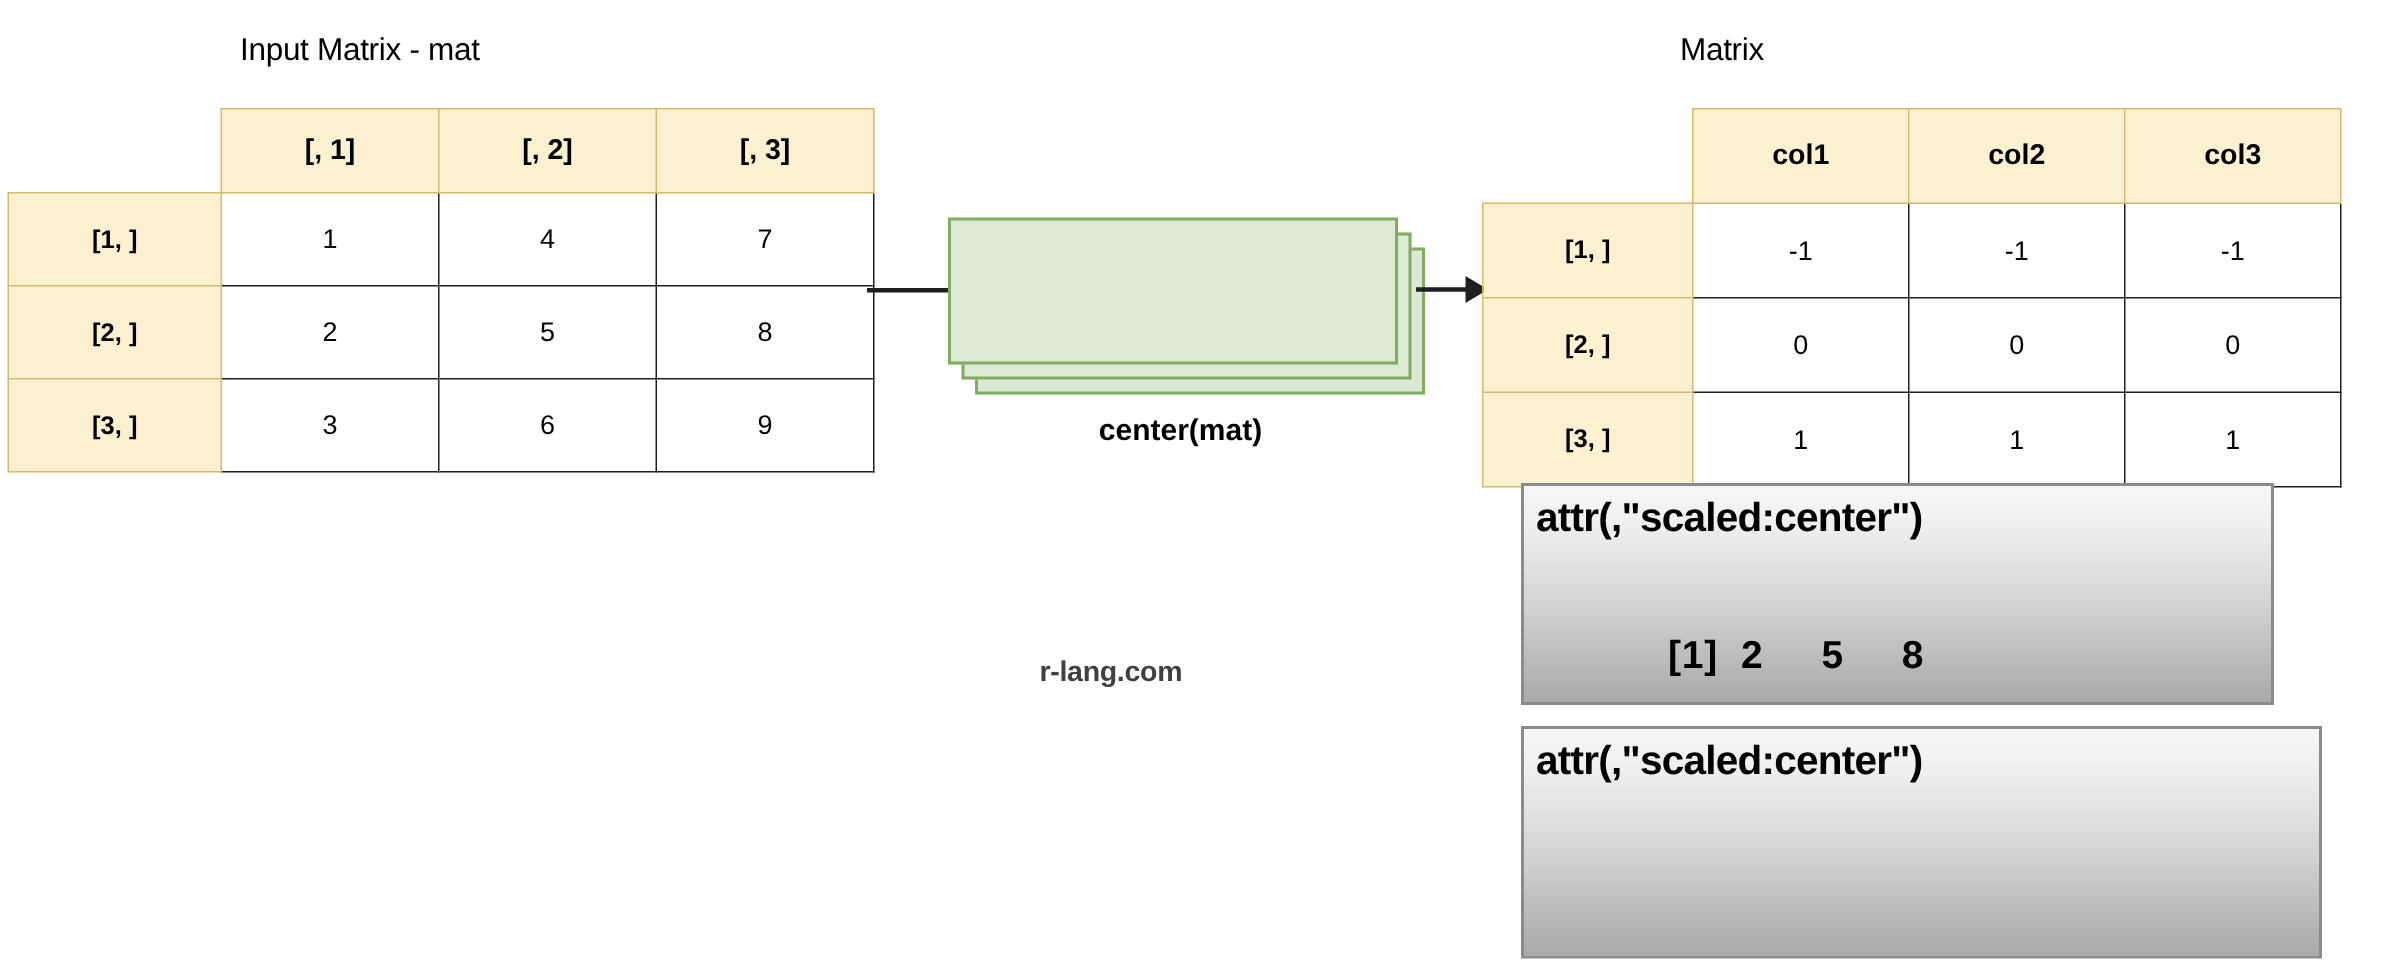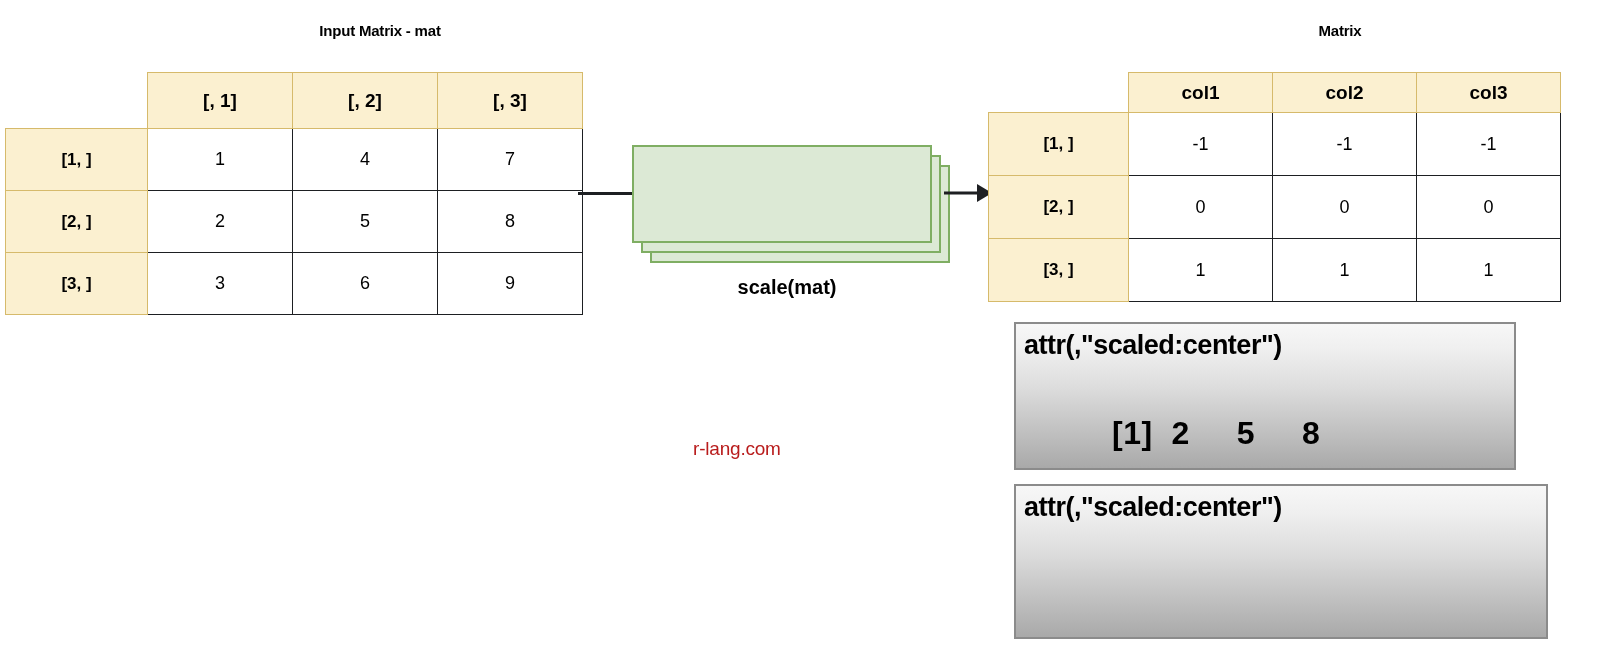--- a/index.html
+++ b/index.html
@@ -19,11 +19,11 @@
   
   .title {
     position: absolute;
-    font-size: 15px;
-    font-weight: bold;
+    font-size: 21px;
+    font-weight: normal;
     letter-spacing: -0.2px;
     white-space: nowrap;
-    text-align: center;
+    text-align: left;
   }
   #input-title { left: 160px; top: 22px; width: 440px; }
   #output-title { left: 1120px; top: 22px; width: 440px; }

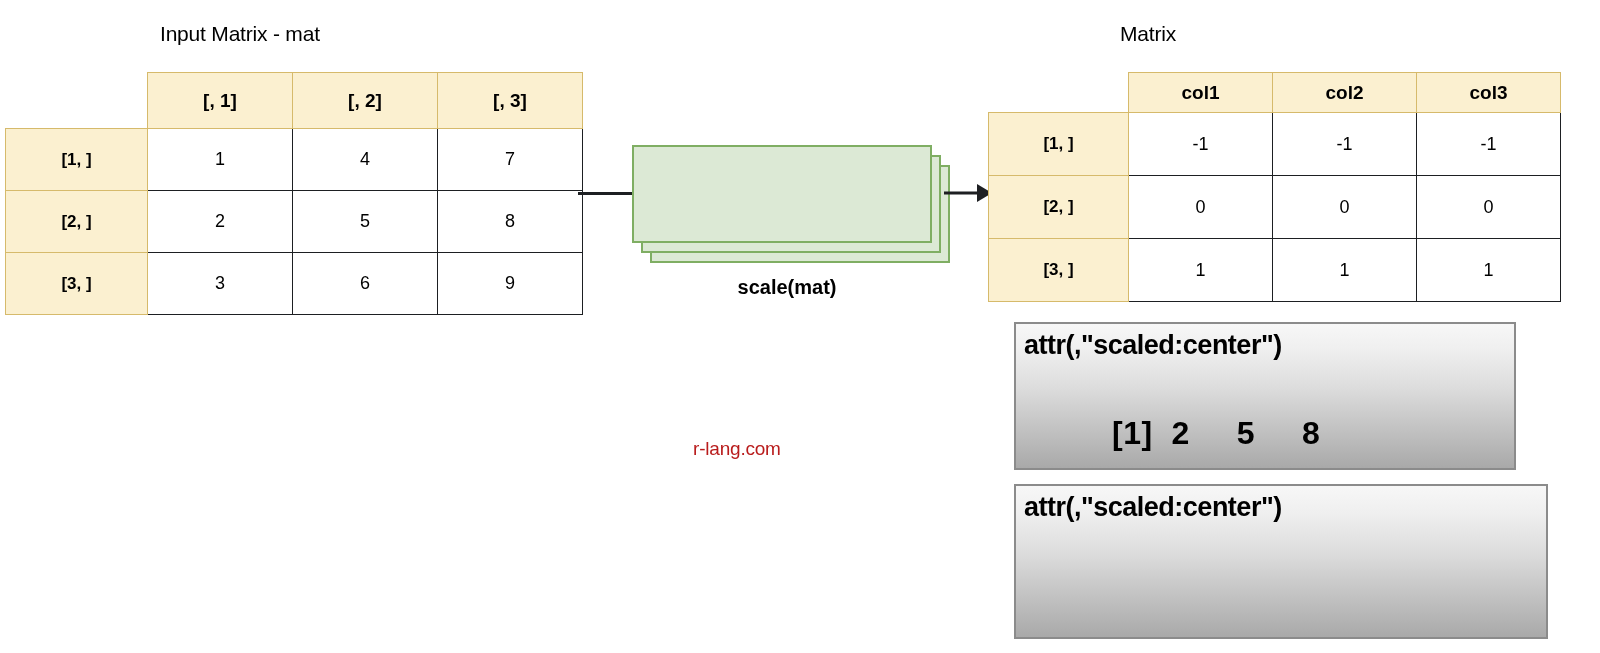--- a/index.html
+++ b/index.html
@@ -77,7 +77,7 @@
   #output-matrix .row-head { width: 139px; }
   #output-matrix .col-head,
   #output-matrix .data-cell { width: 143px; }
-  #output-matrix .hrow { height: 40px; }
+  #output-matrix .hrow { height: 63px; }
   #output-matrix .drow { height: 63px; }
 
   

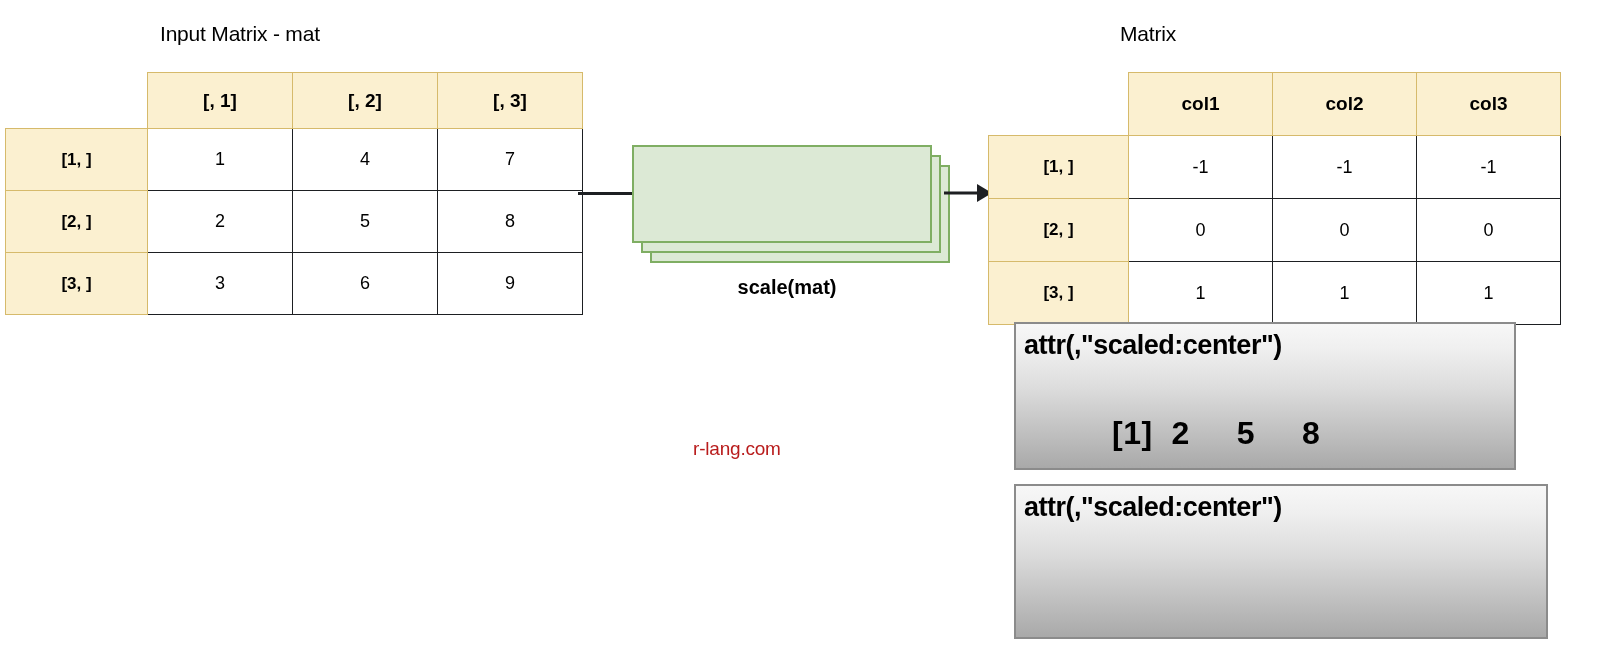--- a/index.html
+++ b/index.html
@@ -213,7 +213,7 @@
   <div class="stack-sheet sheet-front"></div>
 </div>
 
-<div id="process-label">scale(mat)</div>
+<div id="process-label">center(mat)</div>
 
 <div id="arrow-group">
   <svg width="48" height="30" viewBox="0 0 48 30" aria-hidden="true">

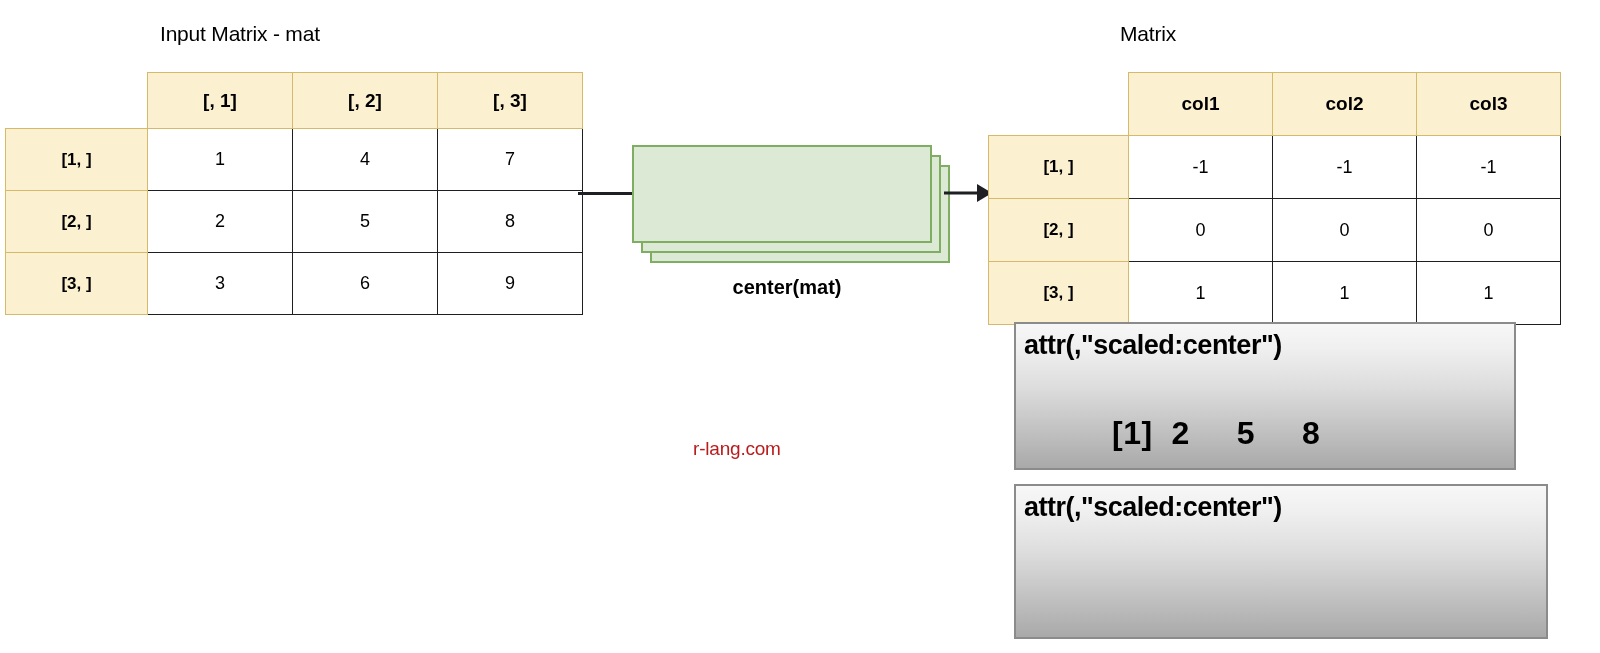--- a/index.html
+++ b/index.html
@@ -131,8 +131,8 @@
     left: 693px;
     top: 438px;
     font-size: 19px;
-    font-weight: normal;
-    color: #b91c1c;
+    font-weight: bold;
+    color: #404040;
     letter-spacing: -0.2px;
   }
 

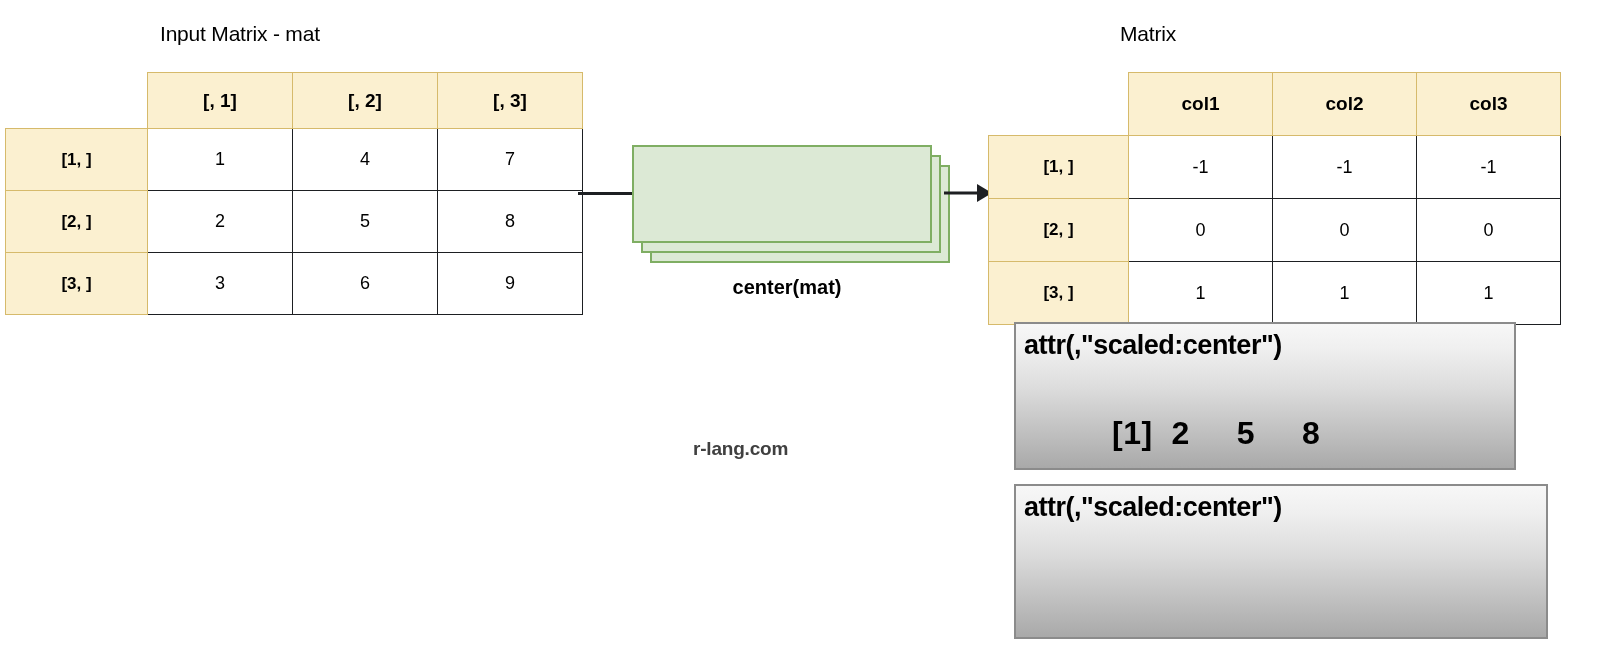--- a/index.html
+++ b/index.html
@@ -162,7 +162,7 @@
     position: absolute;
     left: 96px;
     bottom: 16px;
-    font-size: 32px;
+    font-size: 26px;
     font-weight: bold;
     white-space: pre;
     letter-spacing: 0.5px;

